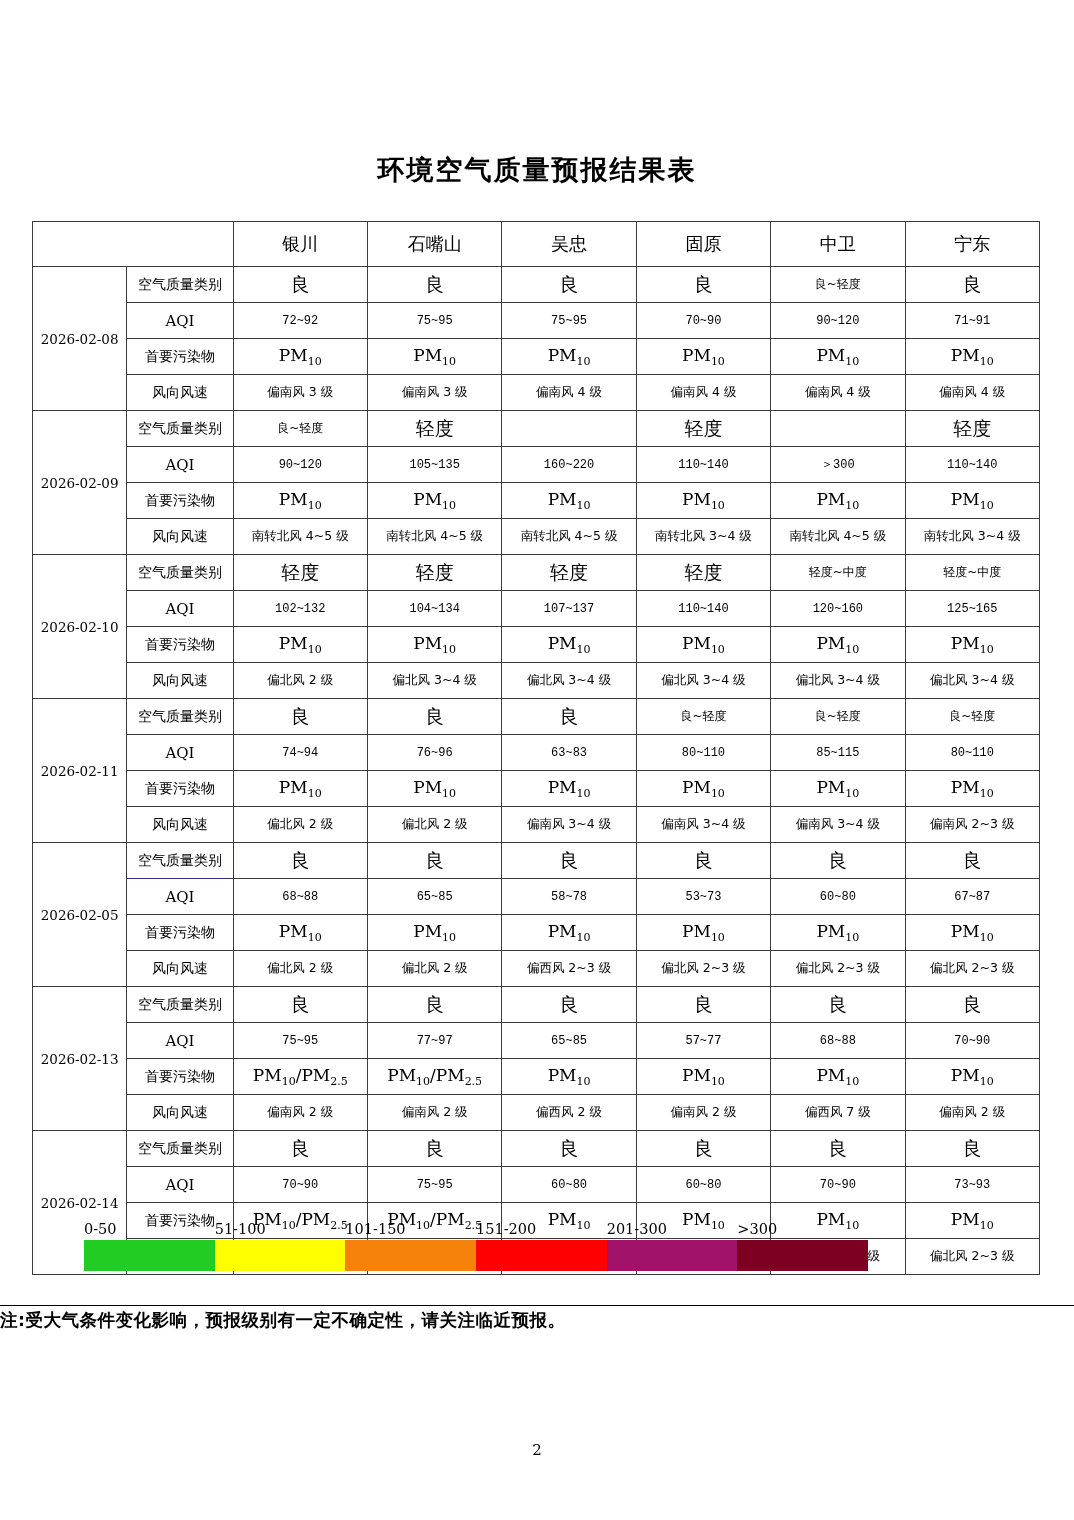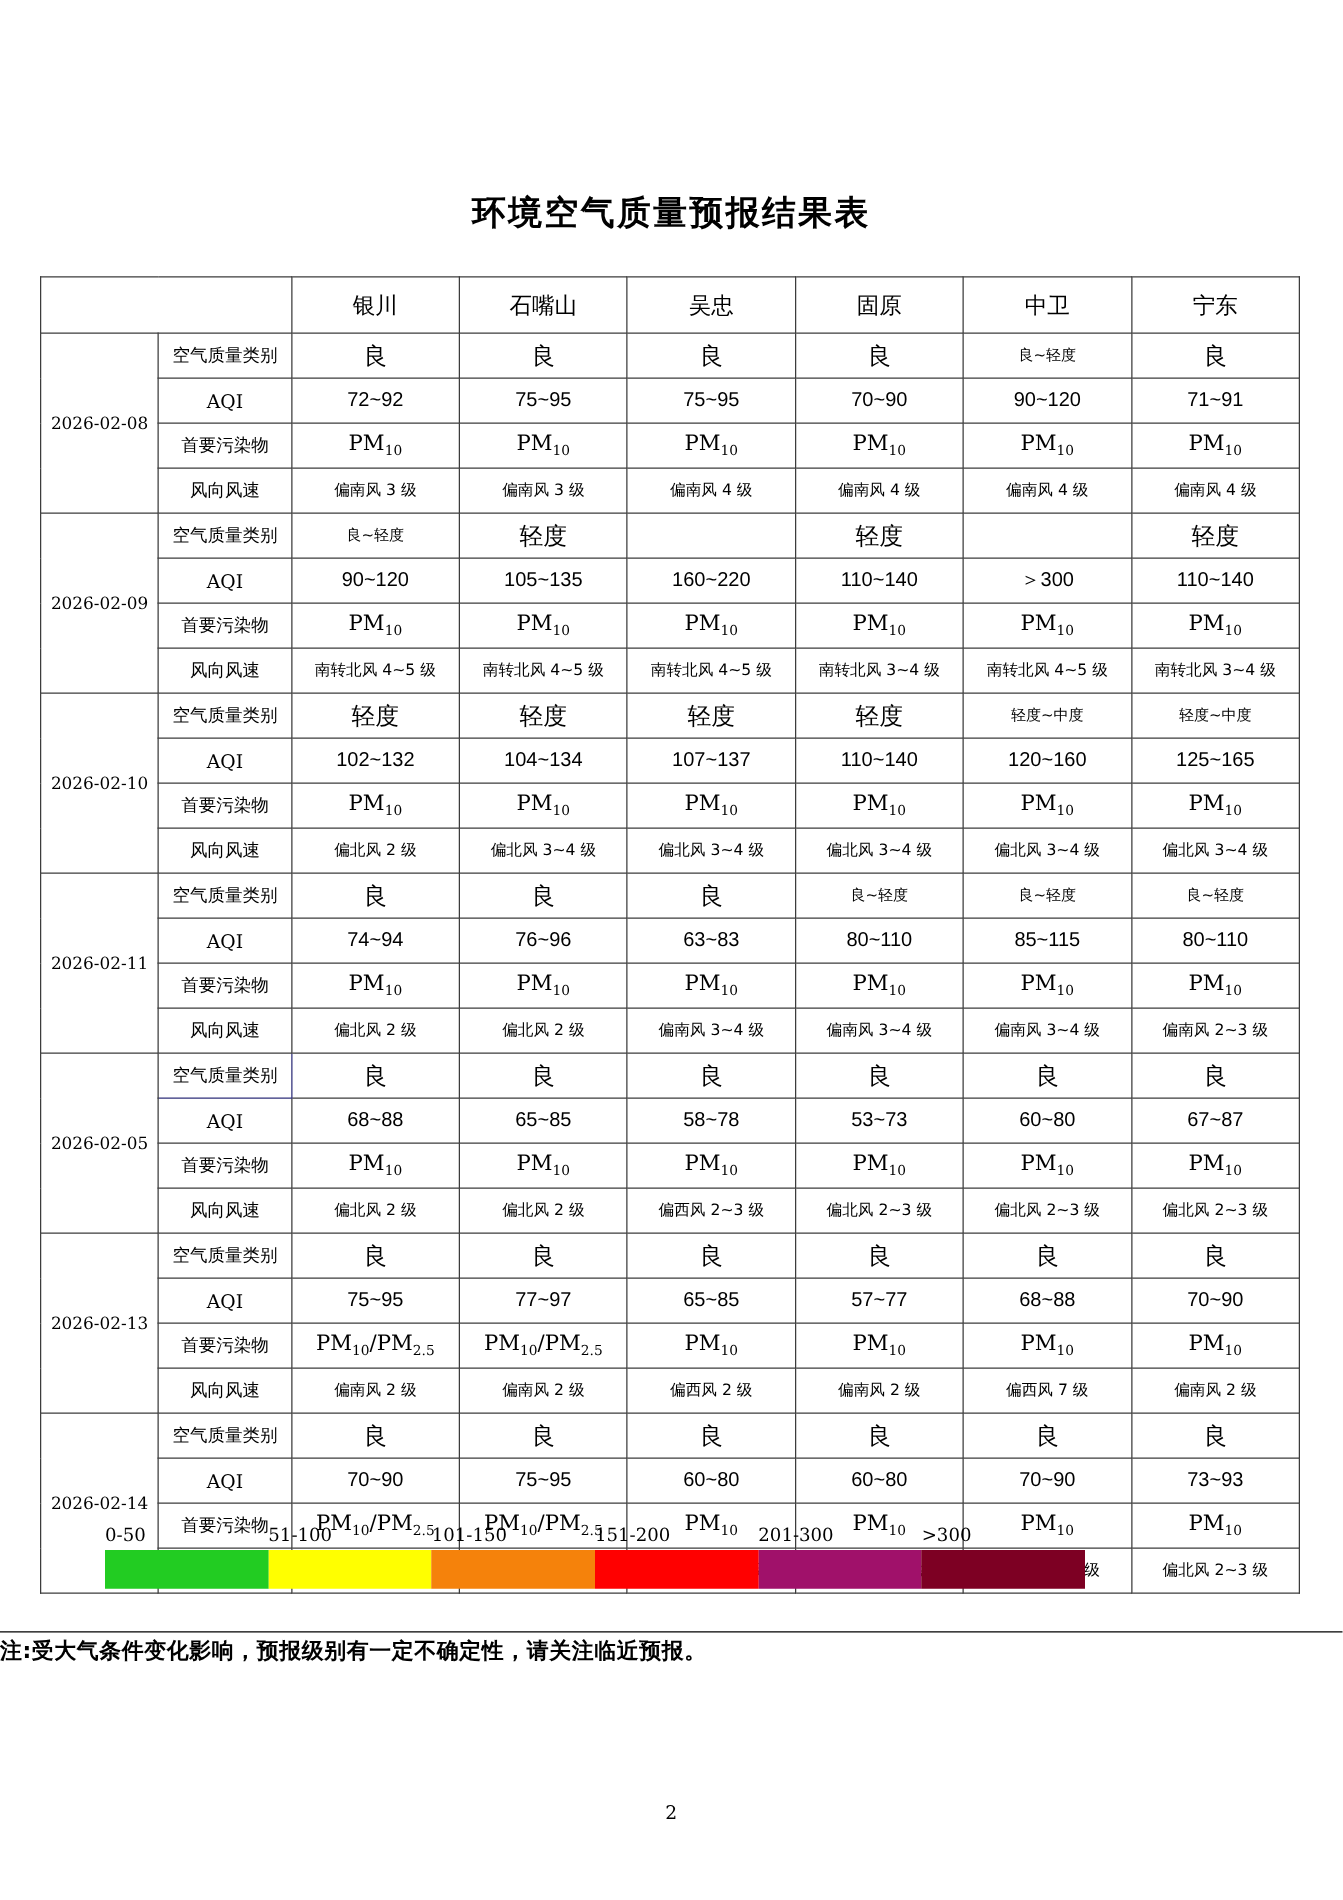--- a/index.html
+++ b/index.html
@@ -90,8 +90,8 @@
   td.cat.multi { font-size: 12px; }
   td.aqi {
     height: 35px;
-    font-family: Liberation Sans, sans-serif;
-    font-size: 16px;
+    font-family: Liberation Mono, monospace;
+    font-size: 12px;
   }
   td.poll {
     height: 35px;

